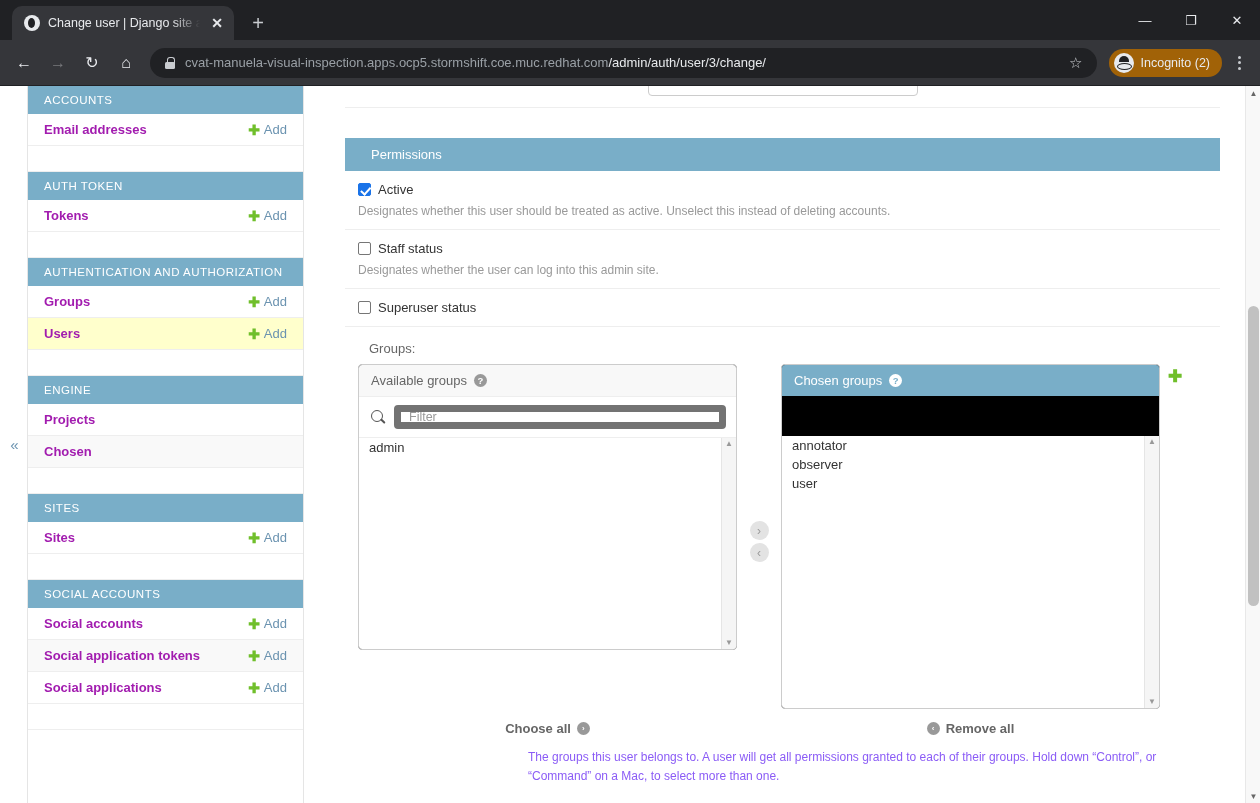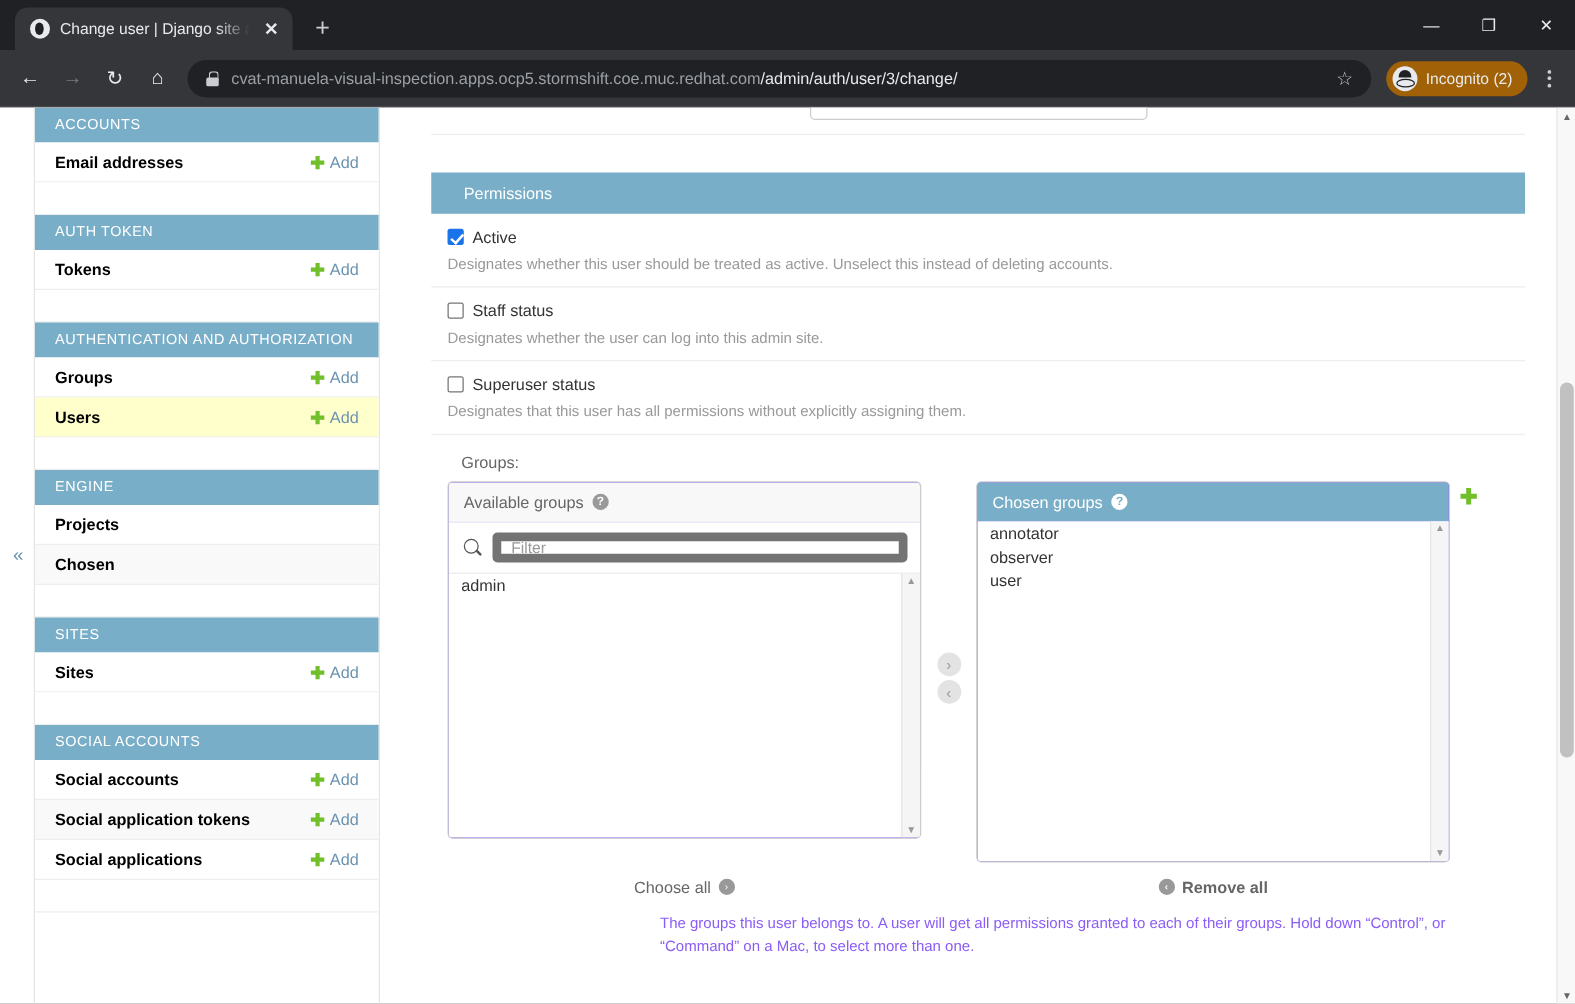--- a/index.html
+++ b/index.html
@@ -106,7 +106,7 @@
   }
   .mod-row.alt { background:#f9f9f9; }
   .mod-row.current { background:#ffffcc; }
-  .mod-name { color:#000000; font-weight:bold; font-size:13px; }
+  .mod-name { color:#a21caf; font-weight:bold; font-size:13px; }
   .mod-add { color:#6b93b0; font-size:13px; display:flex; align-items:center; gap:4px; }
   .plus-ico { color:#70bf2b; font-weight:bold; font-size:14px; line-height:1; }
   .mod-gap { height: 26px; background:#fff; border-bottom:1px solid #eee; }

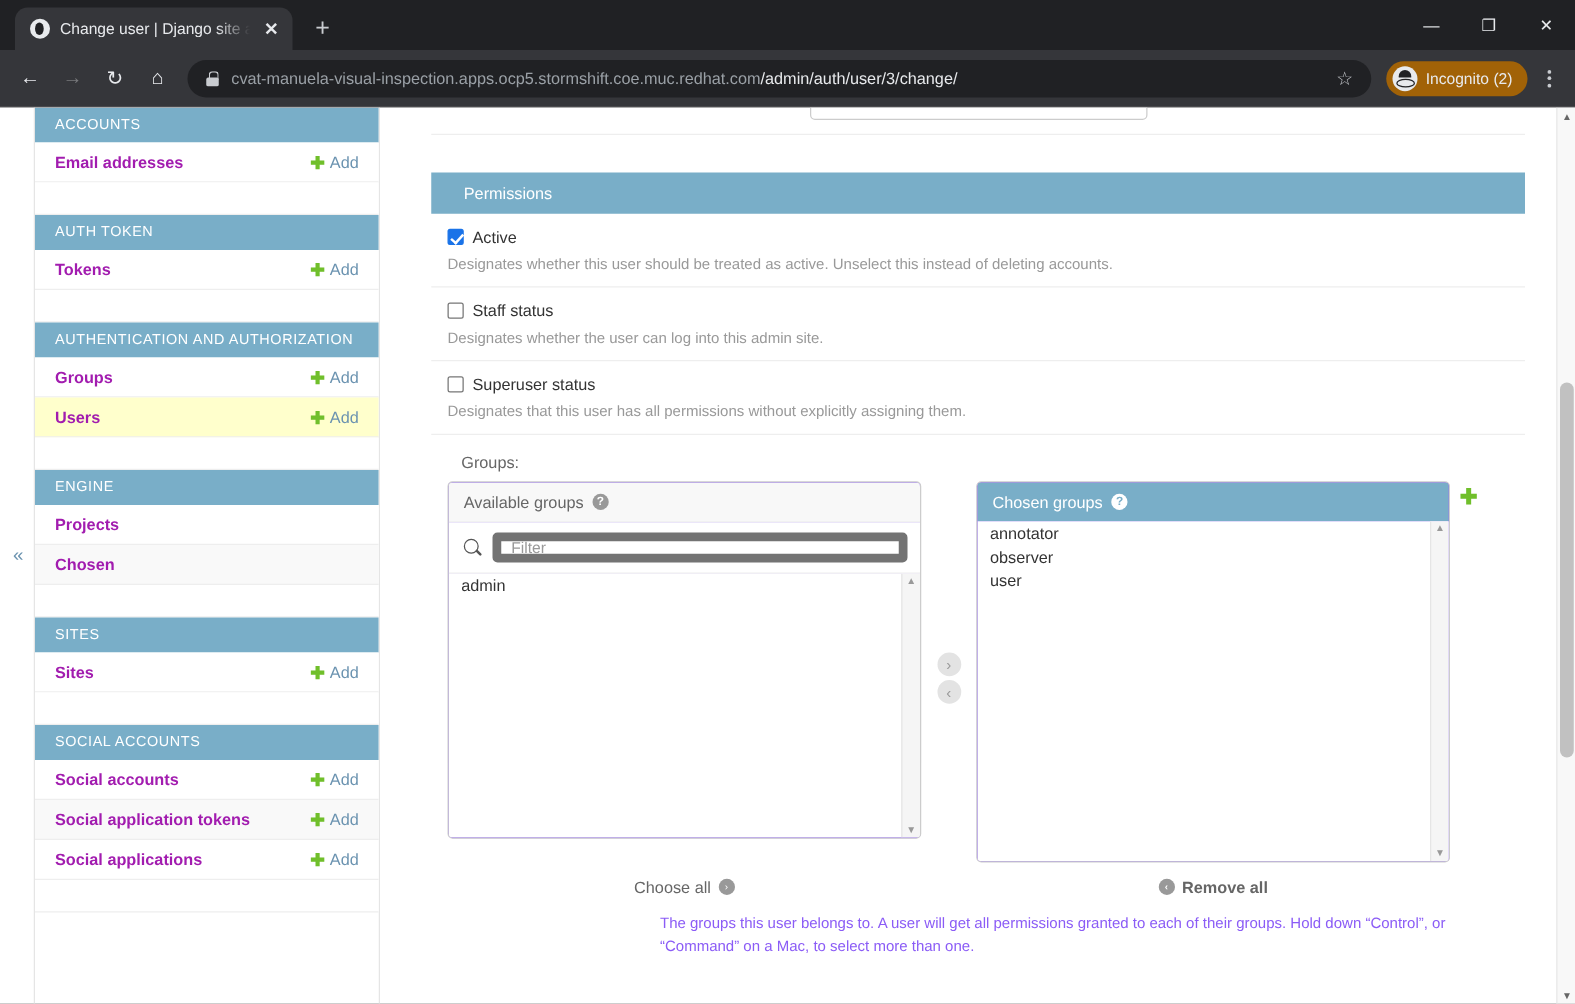--- a/index.html
+++ b/index.html
@@ -397,7 +397,6 @@
               <span class="cbox"></span>
               <span class="cblabel">Superuser status</span>
             </div>
-            <div class="helptext">Designates that this user has all permissions without explicitly assigning them.</div>
           </div>
 
           <div class="frow" style="padding-top:14px;">

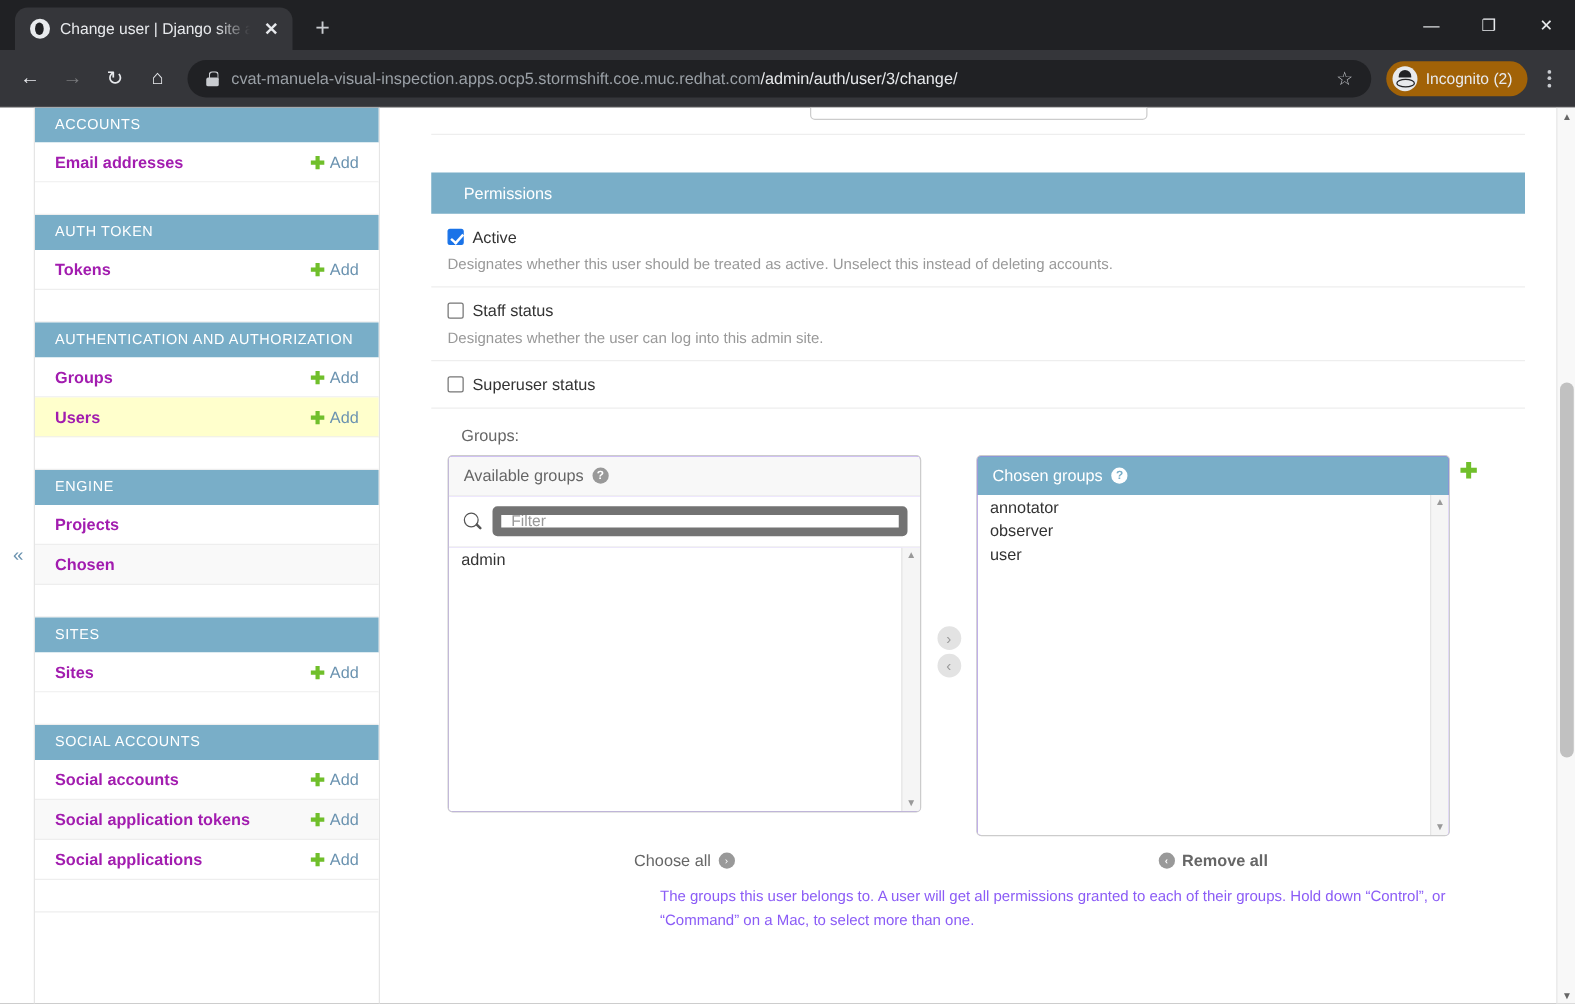--- a/index.html
+++ b/index.html
@@ -146,7 +146,7 @@
   .grp-label { font-size:13px; color:#666; padding: 0 0 8px 11px; }
 
   .selector { display:flex; align-items:flex-start; position:relative; }
-  .sel-box { width: 379px; border:1px solid #ccc; border-radius:4px; background:#8b5cf6; overflow:hidden; }
+  .sel-box { width: 379px; border:1px solid #ccc; border-radius:4px; background:#000000; overflow:hidden; }
   .sel-box.available { }
   .sel-head-avail {
     background:#f8f8f8; border-bottom:1px solid #eee; padding: 8px 12px;

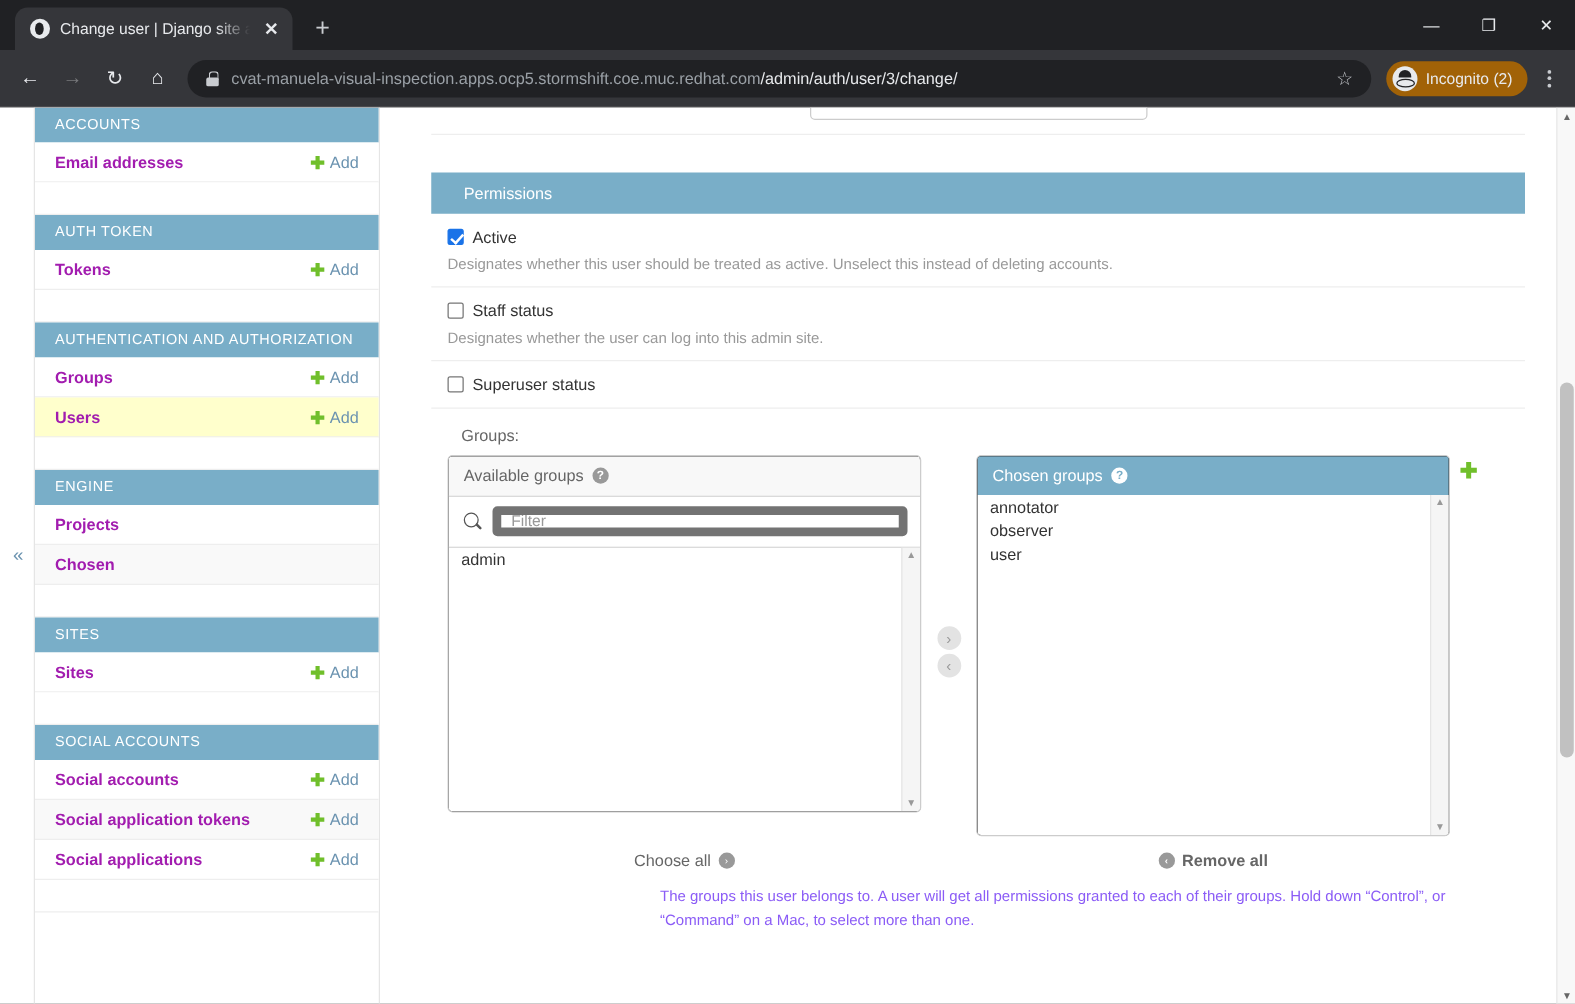--- a/index.html
+++ b/index.html
@@ -179,7 +179,7 @@
   .listbox {
     height: 211px; position:relative; background:#fff; overflow:hidden;
   }
-  .listbox.tall { height: 272px; }
+  .listbox.tall { height: 272px; margin-top: 40px; }
   .opt { padding: 2px 10px; font-size:13px; color:#333; font-family:"Liberation Sans", sans-serif; }
   .fake-scroll {
     position:absolute; right:0; top:0; bottom:0; width:15px; background:#f5f5f5;

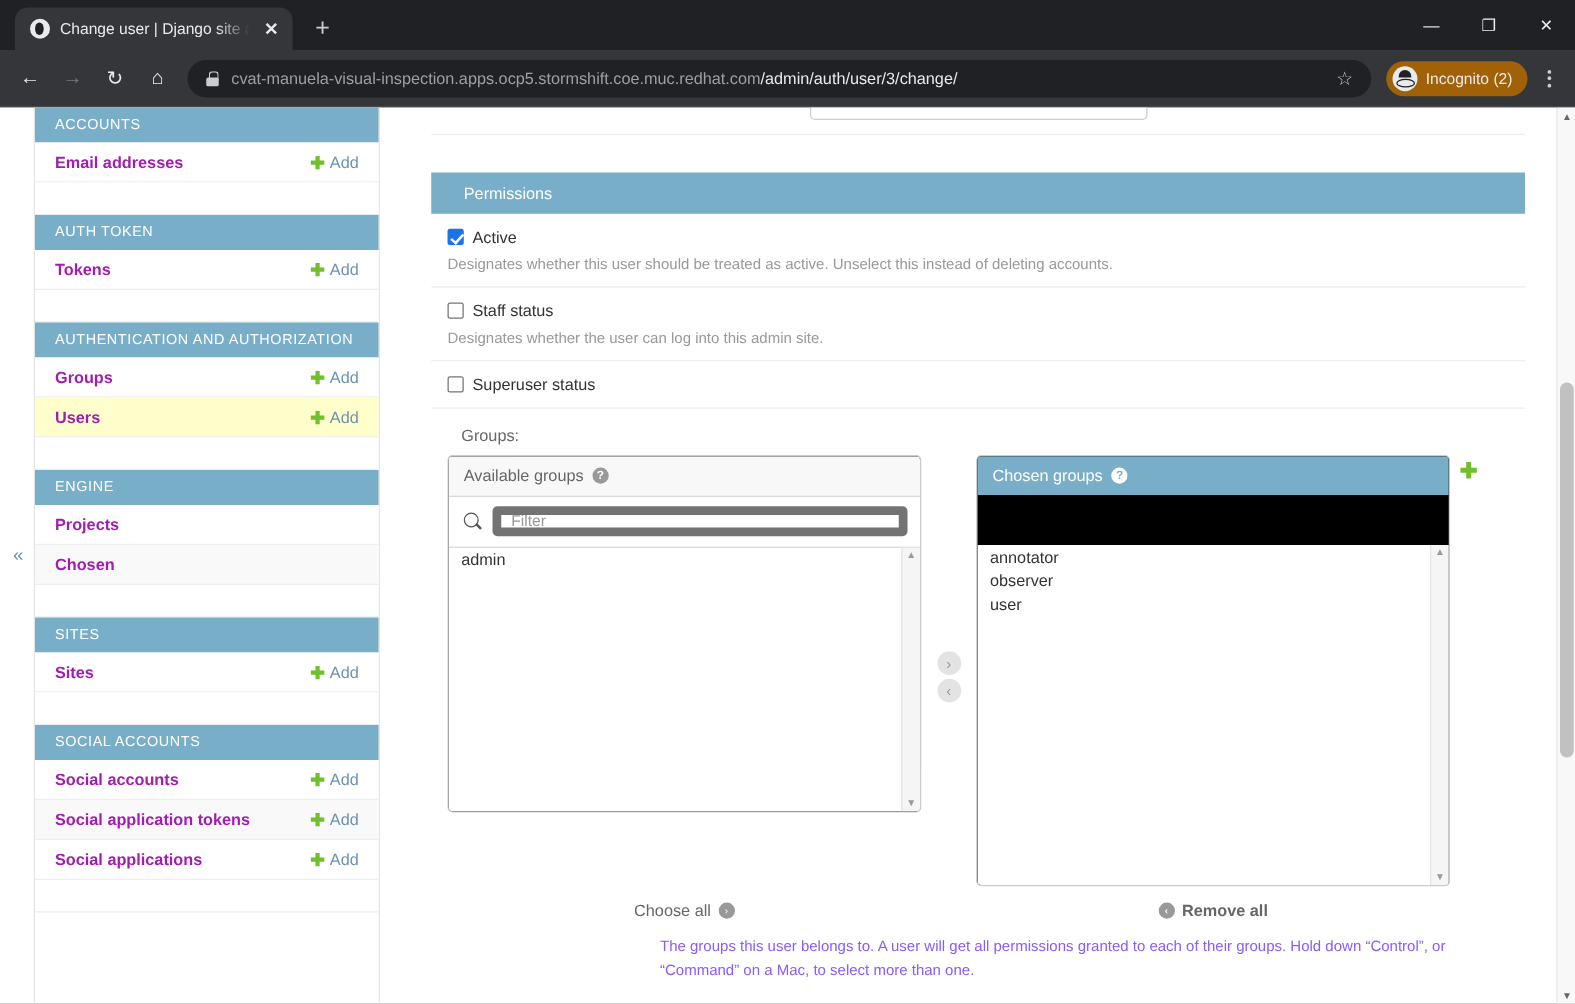--- a/index.html
+++ b/index.html
@@ -201,7 +201,7 @@
 
   .sel-actions { display:flex; margin-top: 12px; }
   .choose-all {
-    width: 379px; text-align:center; font-size:13px; font-weight:normal; color:#666;
+    width: 379px; text-align:center; font-size:13px; font-weight:bold; color:#666;
     display:flex; align-items:center; justify-content:center; gap:6px;
   }
   .remove-all {

